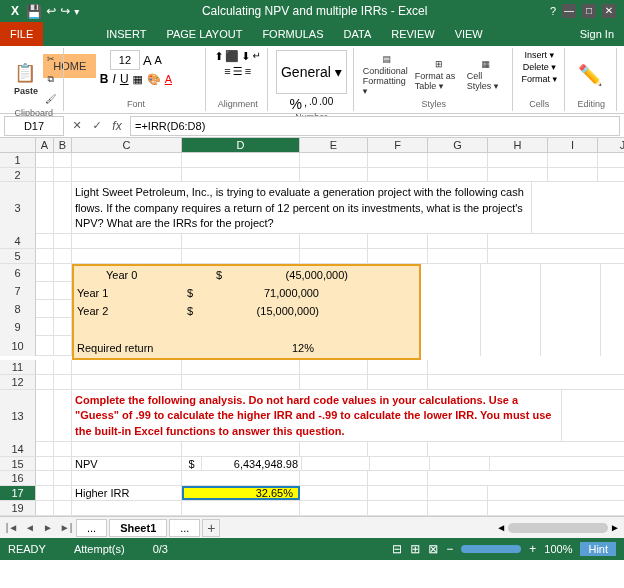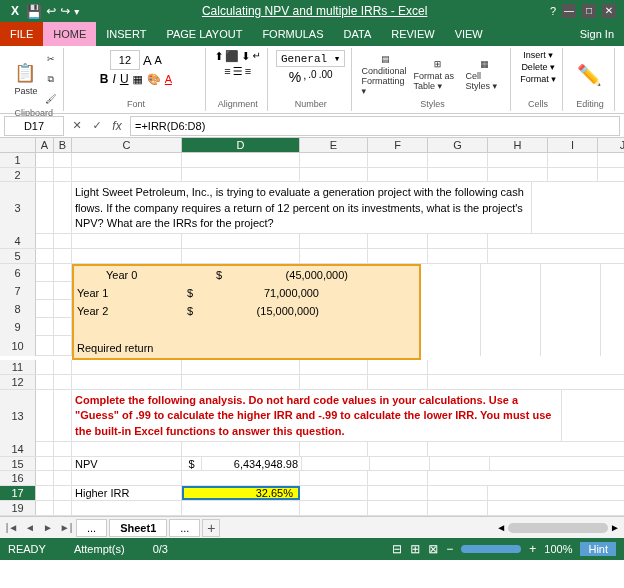--- a/index.html
+++ b/index.html
@@ -108,7 +108,7 @@
     <span style="font-size:12px;">↪</span>
     <span style="font-size:10px;">▾</span>
   </div>
-  <div style="font-size:12px;text-decoration:underline;">Calculating NPV and multiple IRRs - Excel</div>
+  <div style="font-size:12px;">Calculating NPV and multiple IRRs - Excel</div>
   <div class="title-bar-icons">
     <span style="font-size:11px;">?</span>
     <span class="win-btn">—</span>

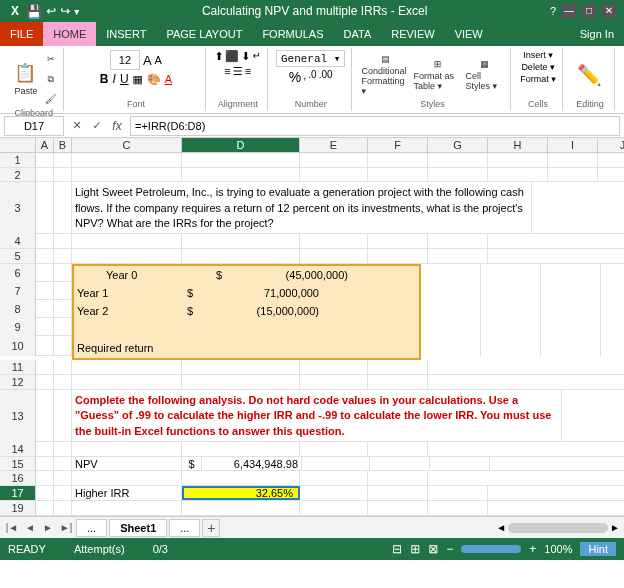--- a/index.html
+++ b/index.html
@@ -119,7 +119,7 @@
 
 <div class="ribbon-tabs">
   <div class="ribbon-tab active" style="background:#cc3300;color:white;">FILE</div>
-  <div class="ribbon-tab active" style="background:#f9a8d4;color:#333;">HOME</div>
+  <div class="ribbon-tab active" style="background:#fdba74;color:#333;margin-top:32px;">HOME</div>
   <div class="ribbon-tab">INSERT</div>
   <div class="ribbon-tab">PAGE LAYOUT</div>
   <div class="ribbon-tab">FORMULAS</div>

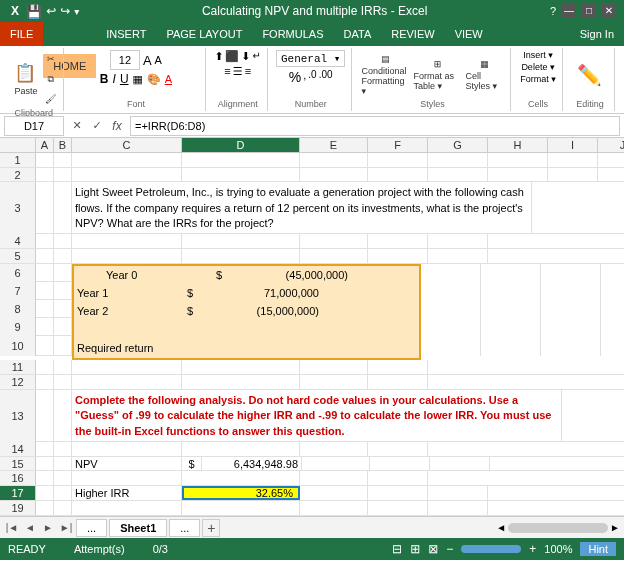--- a/index.html
+++ b/index.html
@@ -190,7 +190,7 @@
 
   <div class="ribbon-group">
     <div class="ribbon-group-items" style="flex-direction:column;gap:2px;">
-      <div style="font-size:11px;border:1px solid #ccc;padding:1px 4px;cursor:pointer;font-family:Liberation Mono, monospace;">General ▾</div>
+      <div style="font-size:14px;border:1px solid #ccc;padding:13px 4px;cursor:pointer;">General ▾</div>
       <div style="display:flex;gap:2px;">
         <span style="cursor:pointer;font-size:14px;">%</span>
         <span style="cursor:pointer;font-size:11px;">,</span>

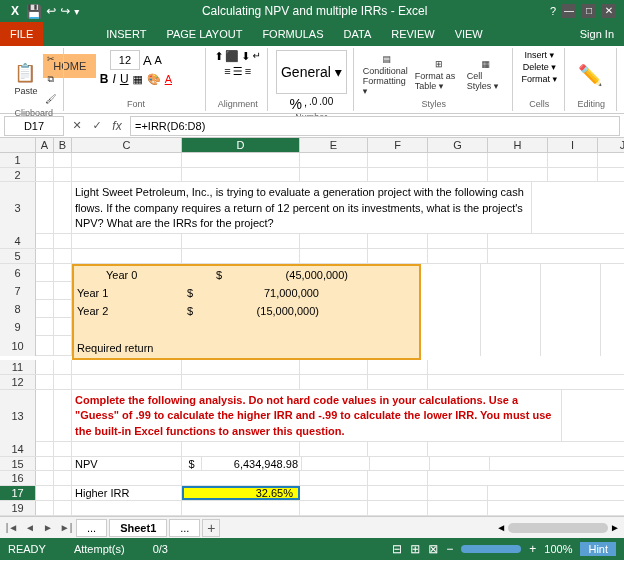--- a/index.html
+++ b/index.html
@@ -135,7 +135,7 @@
     <div class="ribbon-group-items">
       <div class="ribbon-btn">
         <span style="font-size:18px;">📋</span>
-        <span style="font-size:9px;">Paste</span>
+        <span style="font-size:9px;font-weight:bold;">Paste</span>
       </div>
       <div style="display:flex;flex-direction:column;gap:2px;">
         <div class="ribbon-btn" style="height:18px;width:auto;">

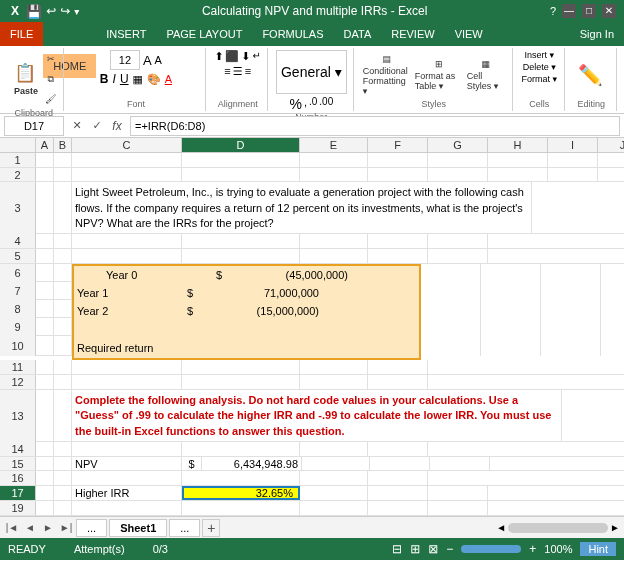--- a/index.html
+++ b/index.html
@@ -381,6 +381,7 @@
 
       <div style="display:flex;height:20px;">
         <div class="cell col-c" style="background:transparent;border:none;">Required return</div>
+        <div class="cell col-d" style="background:transparent;border:none;justify-content:flex-end;padding-right:8px;font-size:11px;width:138px;">12%</div>
       </div>
     </div>
 

